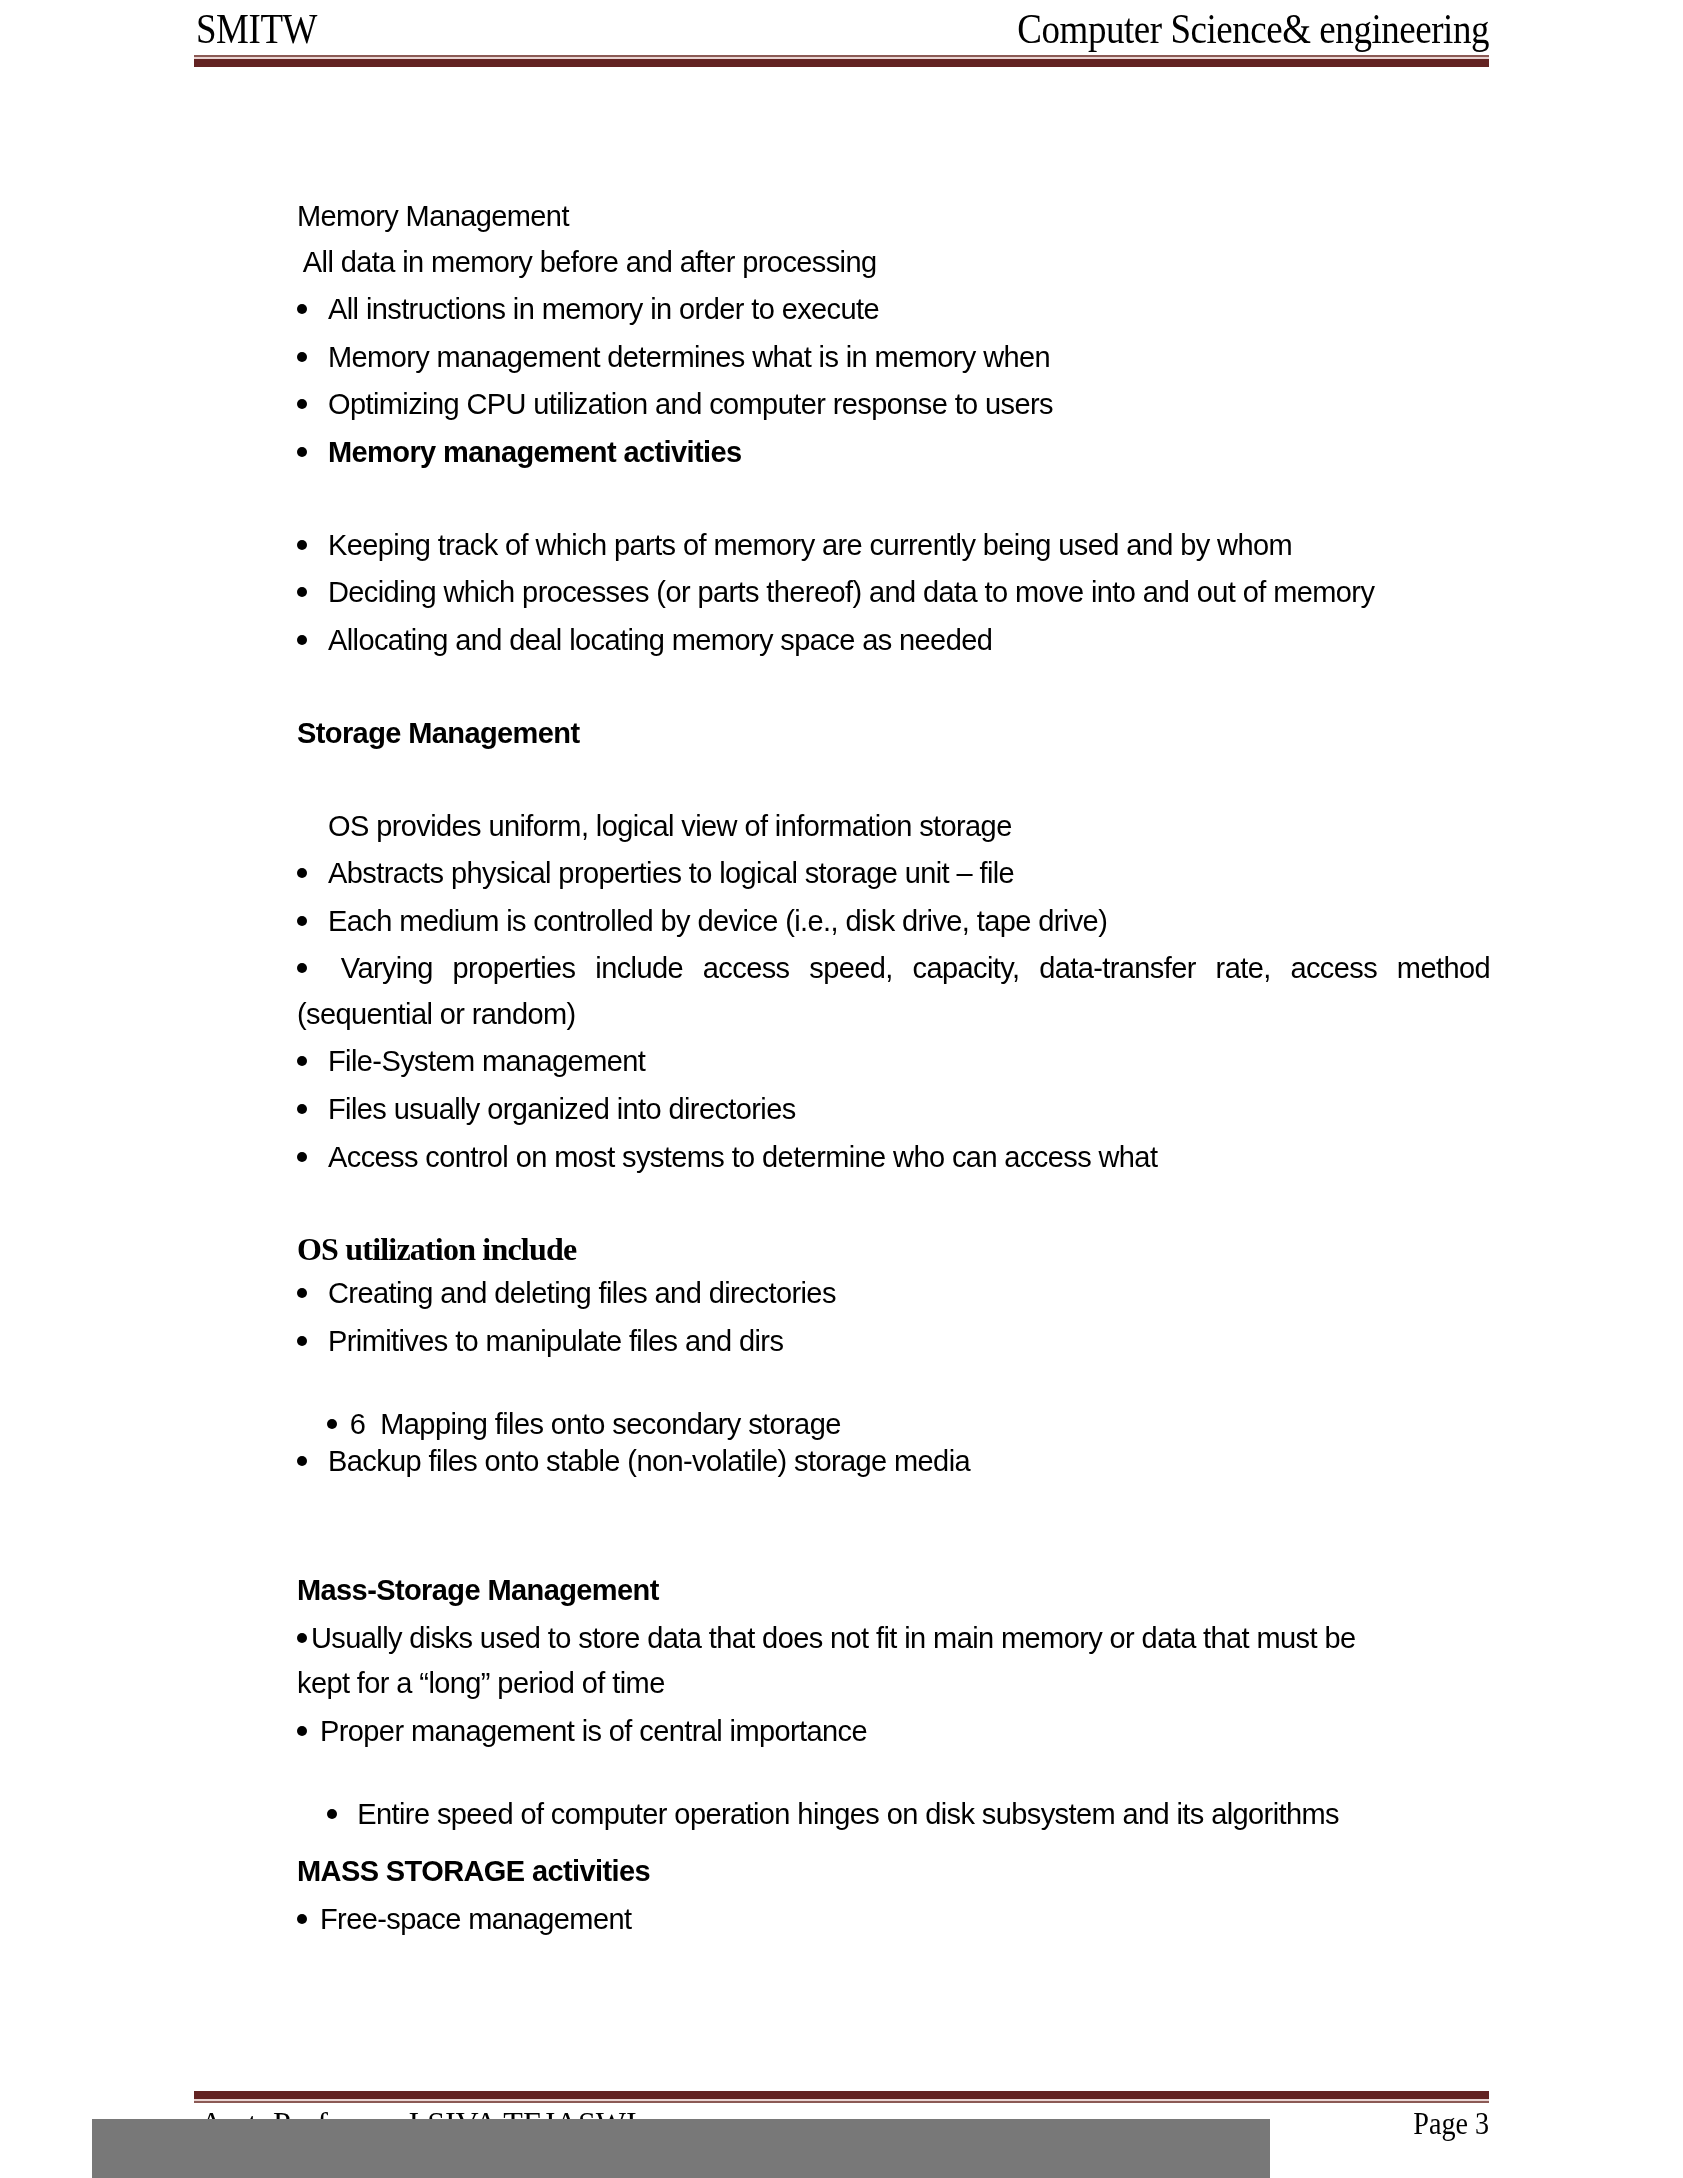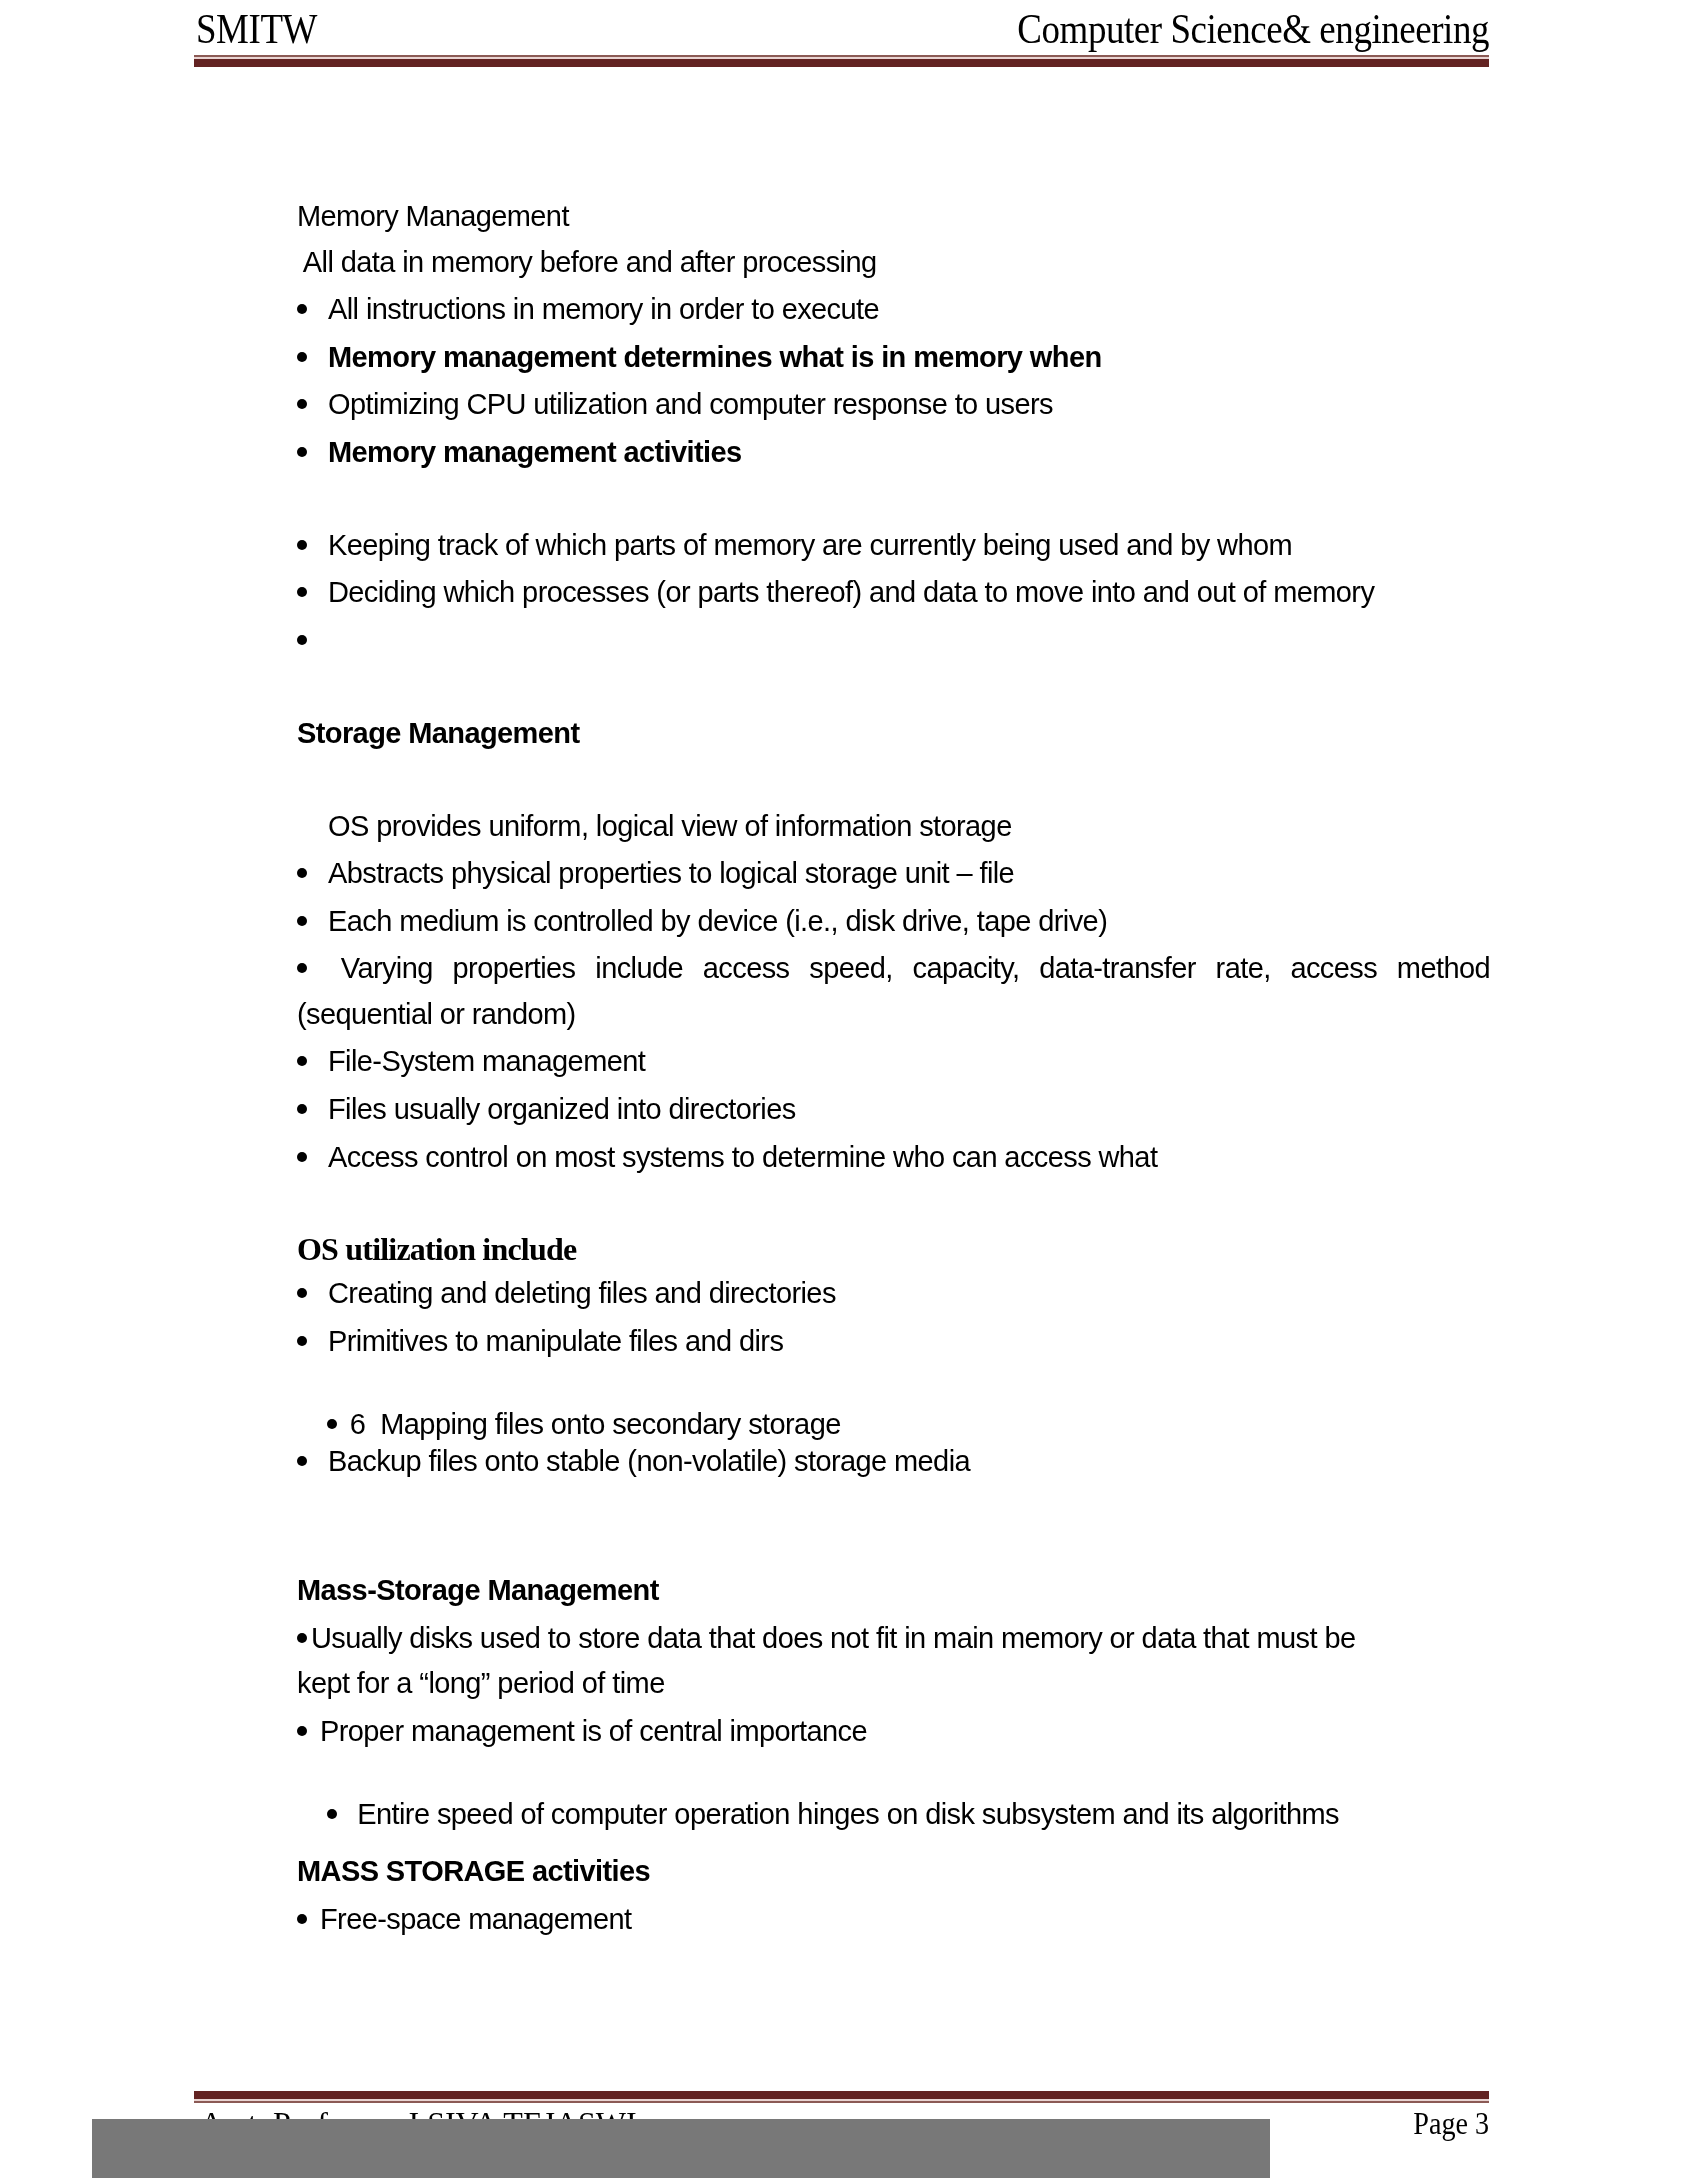--- a/index.html
+++ b/index.html
@@ -142,7 +142,7 @@
   <div class="line" style="top:93px;">
     <span class="bullet"></span><span>All instructions in memory in order to execute</span>
   </div>
-  <div class="line" style="top:141px;font-weight:bold;">
+  <div class="line" style="top:141px;">
     <span class="bullet"></span><span>Memory management determines what is in memory when</span>
   </div>
   <div class="line" style="top:188px;">

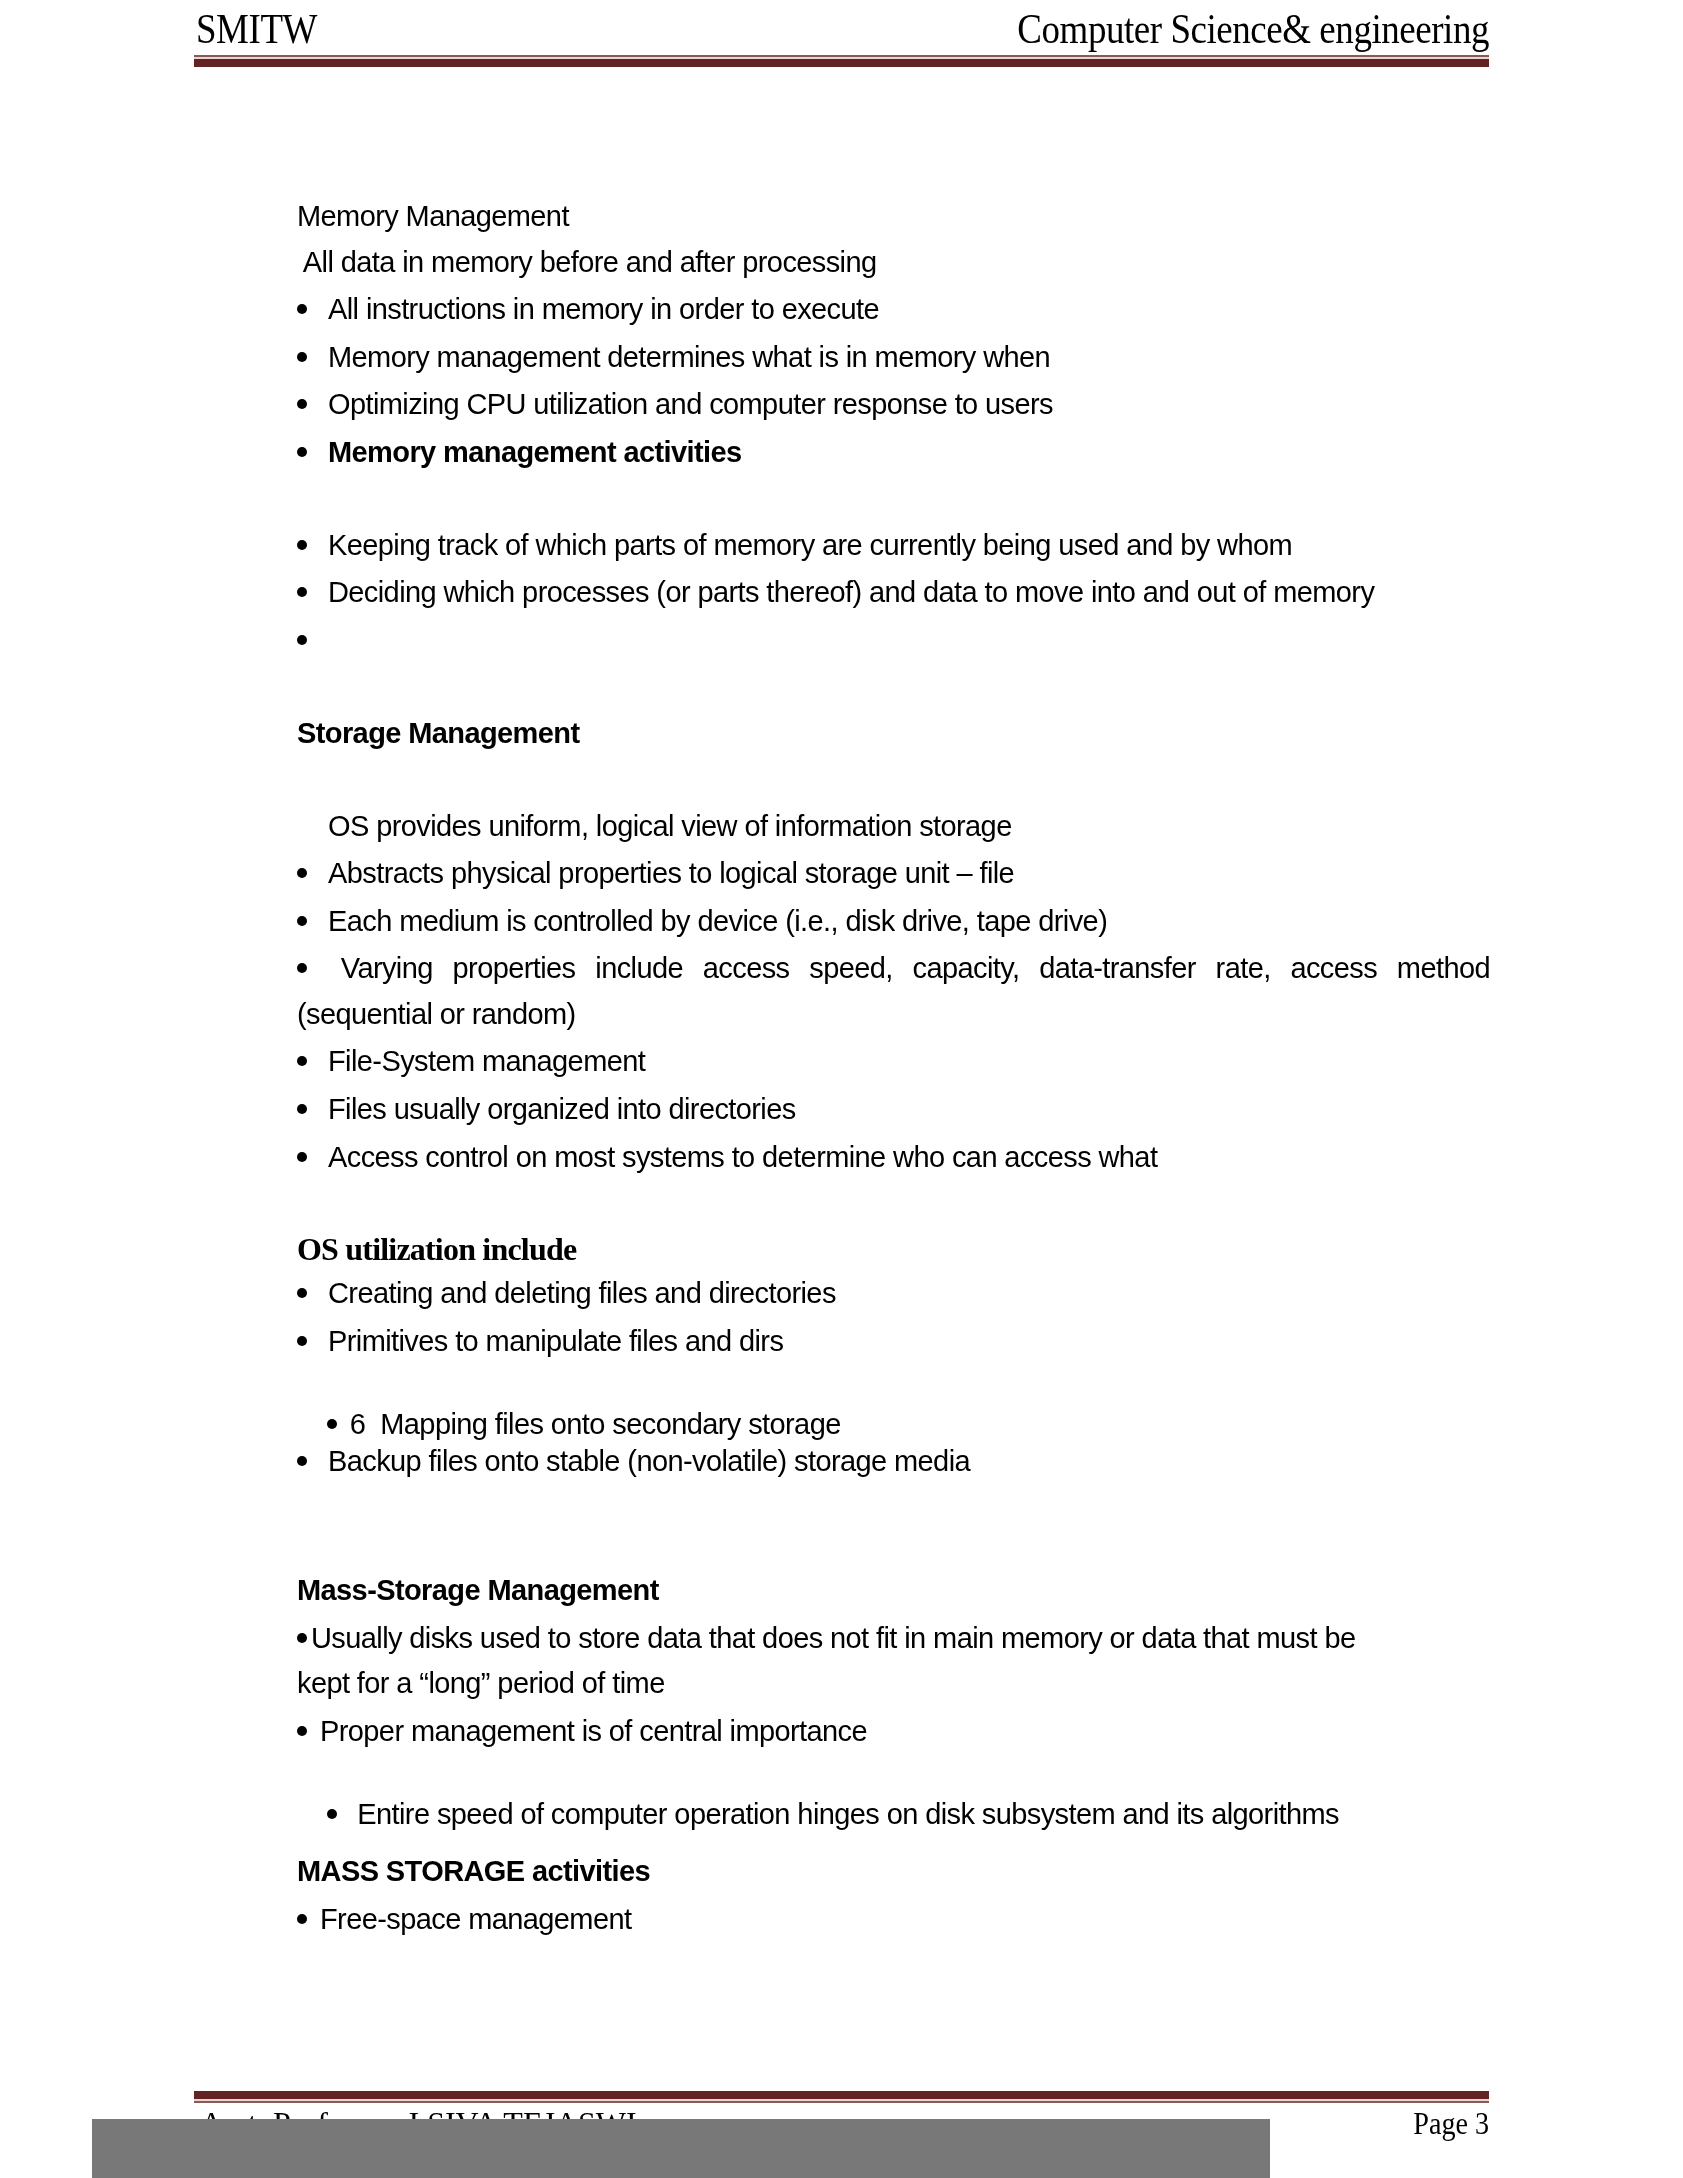--- a/index.html
+++ b/index.html
@@ -159,7 +159,7 @@
     <span class="bullet"></span><span>Deciding which processes (or parts thereof) and data to move into and out of memory</span>
   </div>
   <div class="line" style="top:424px;">
-    <span class="bullet"></span>
+    <span class="bullet"></span><span>Allocating and deal locating memory space as needed</span>
   </div>
 
   <div class="line bold" style="top:517px;">Storage Management</div>

